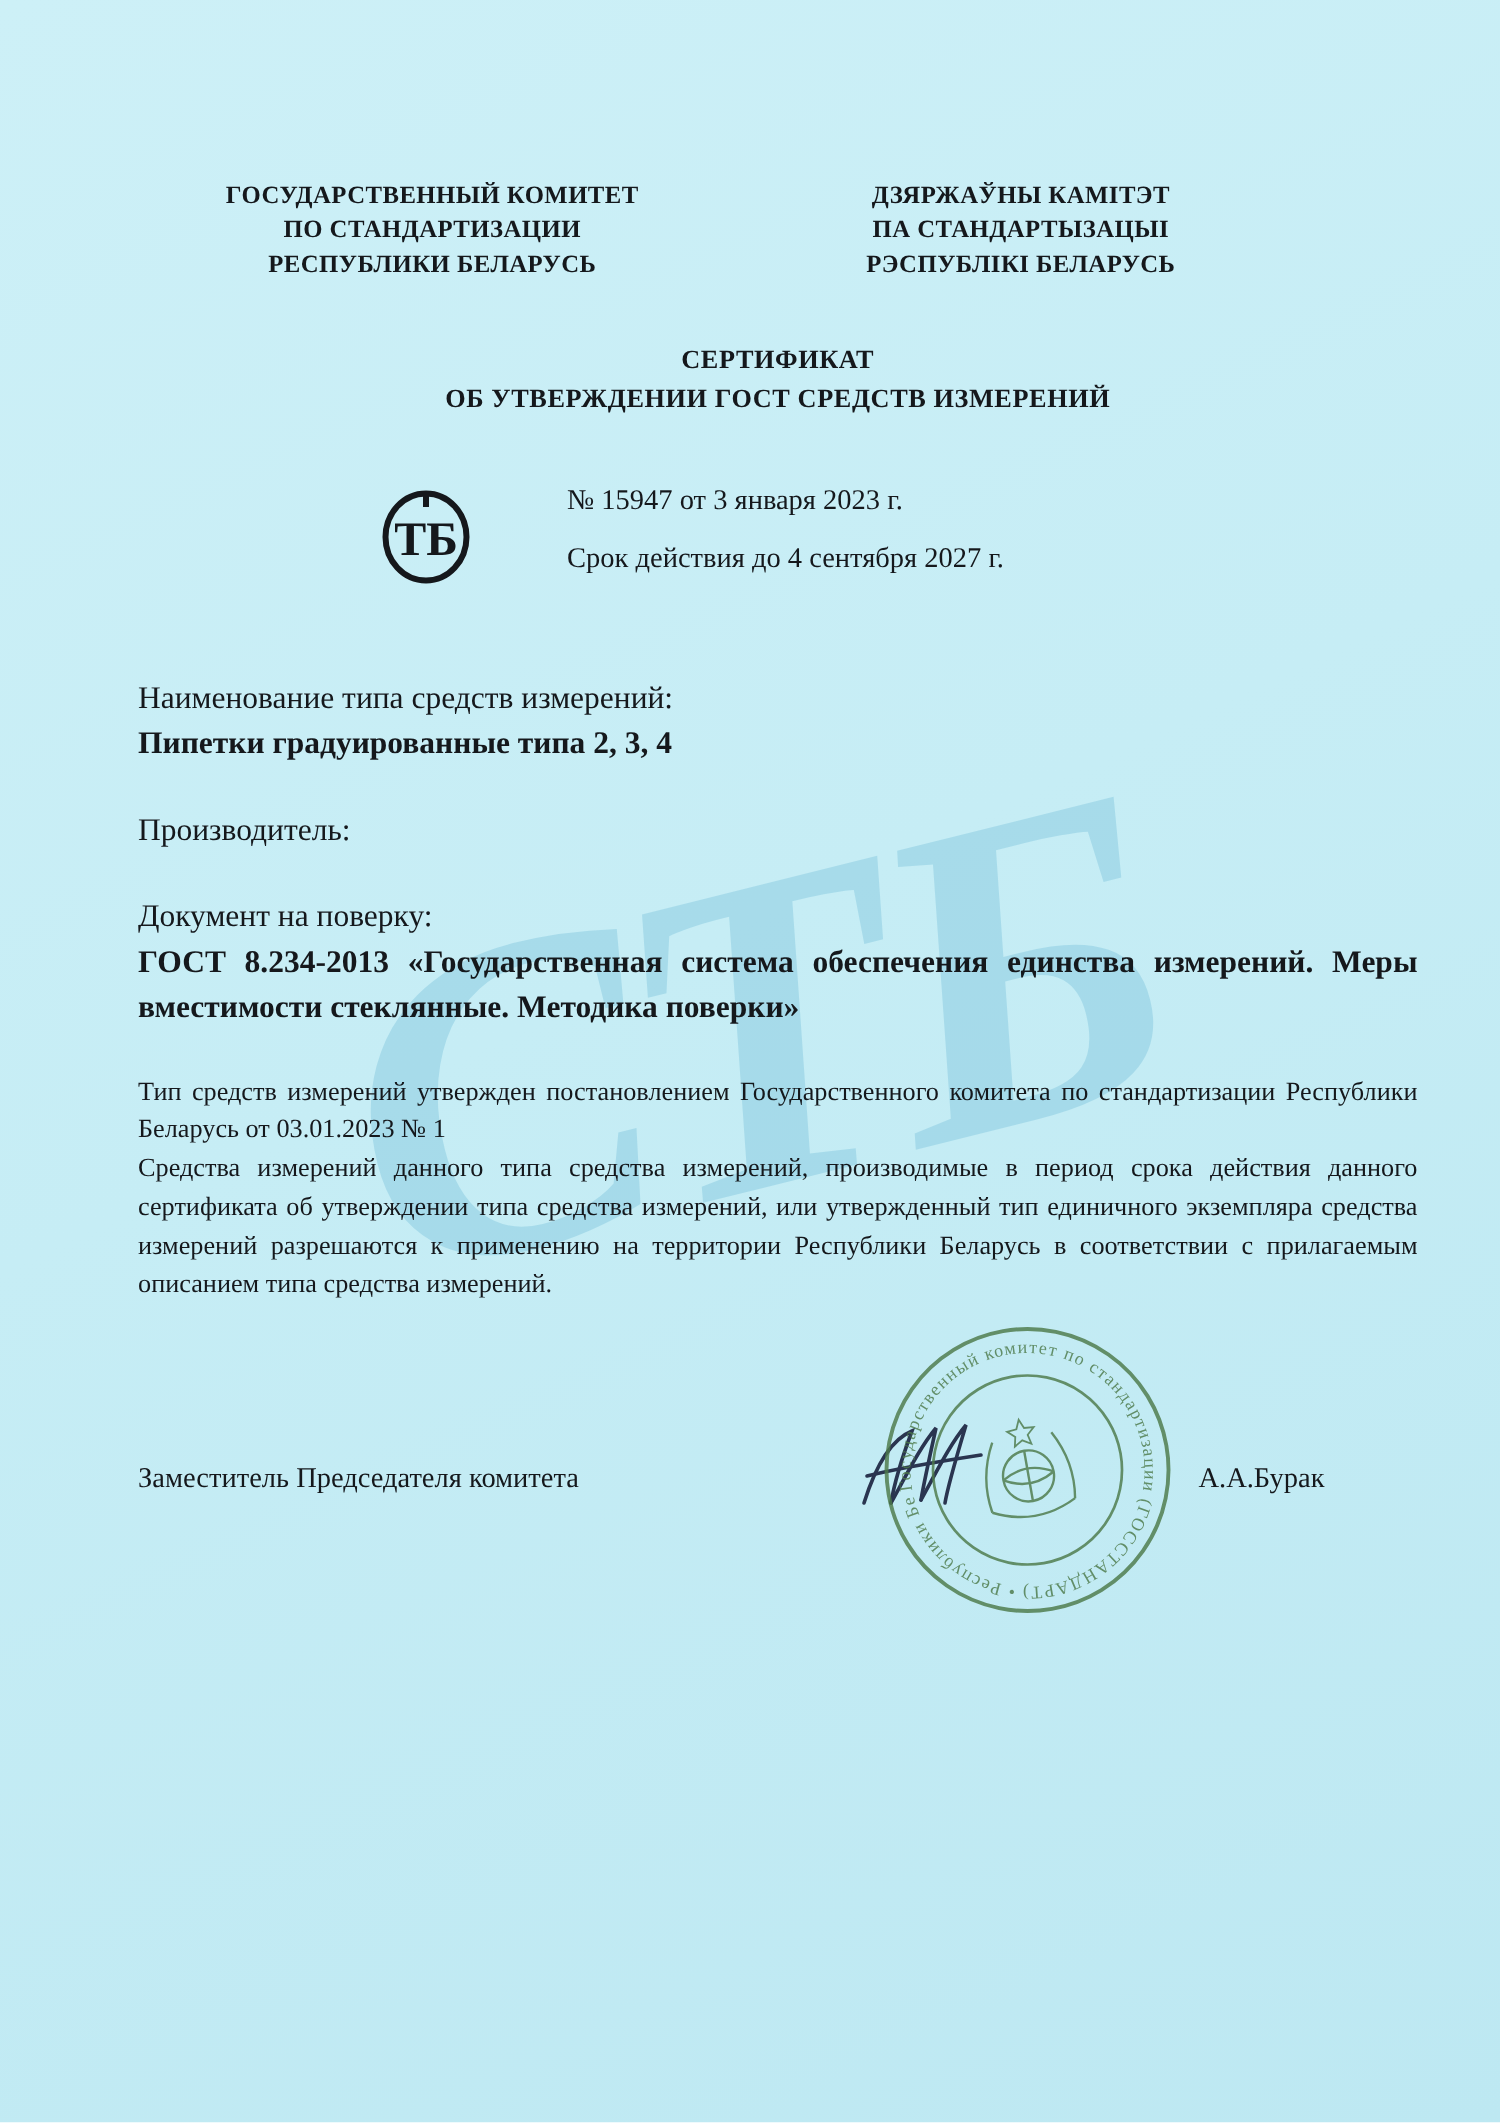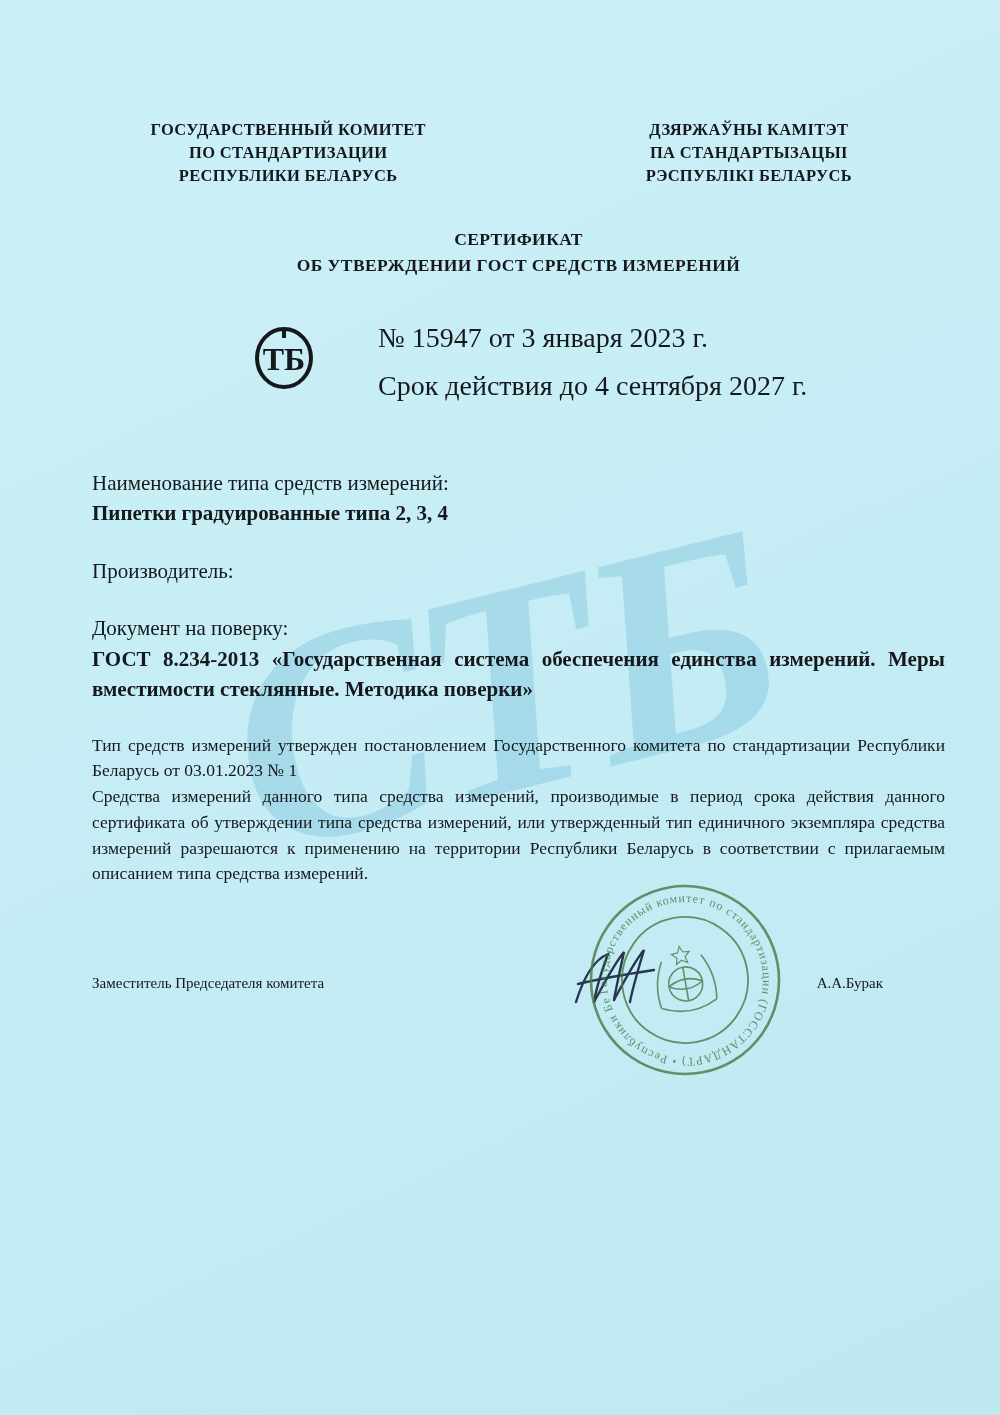--- a/index.html
+++ b/index.html
@@ -22,7 +22,6 @@
   .header{
     margin-top:118px;
     display:flex;
-    justify-content:space-between;
   }
   .header-col{
     width:46%;

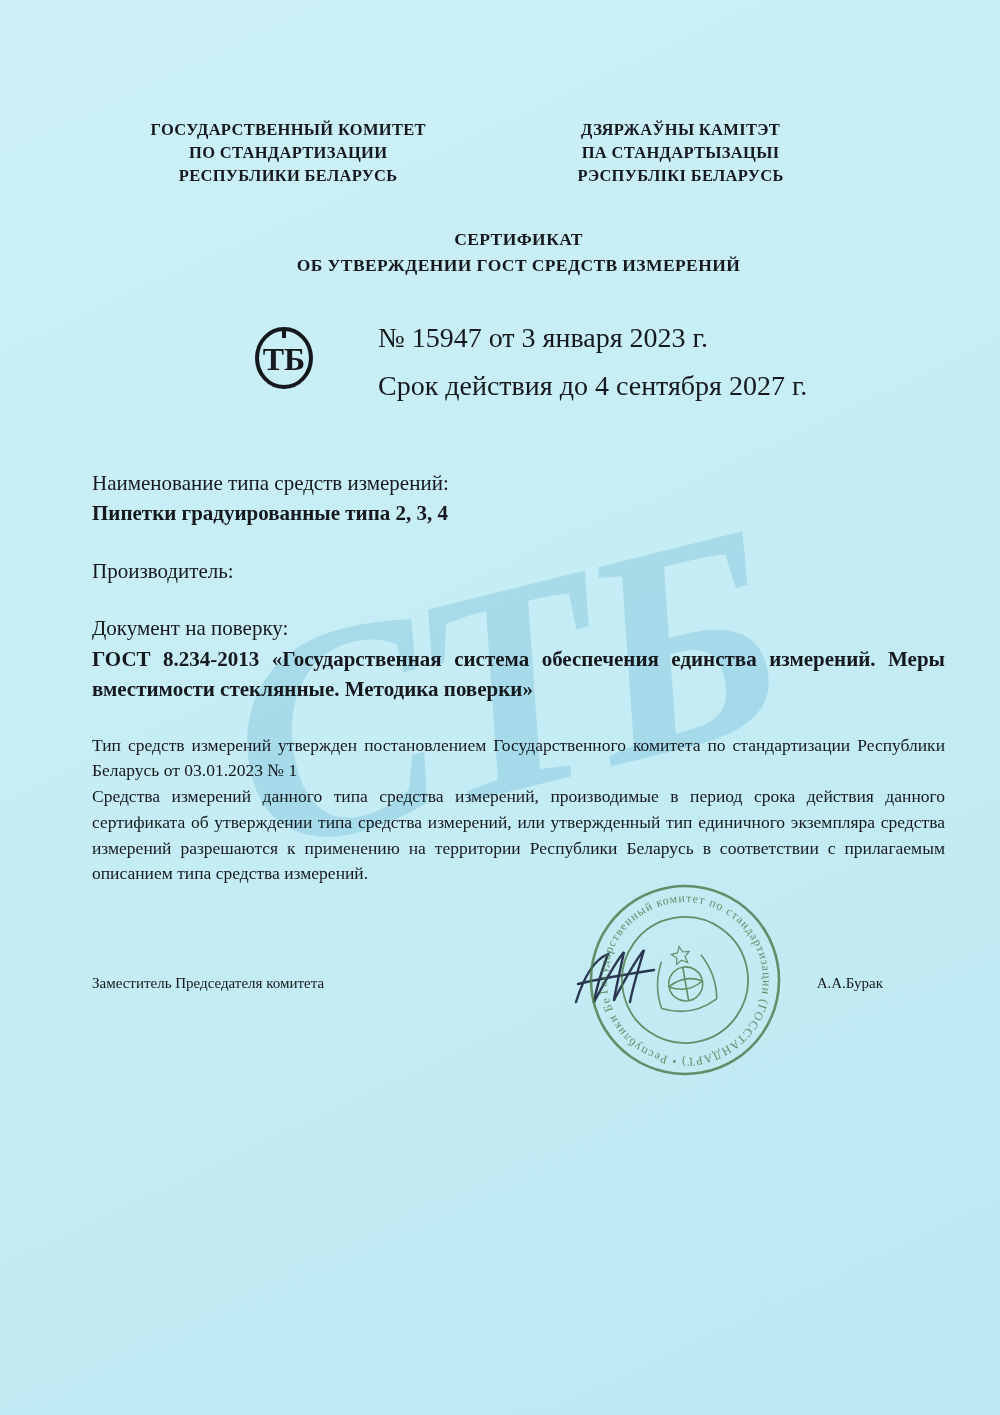--- a/index.html
+++ b/index.html
@@ -54,7 +54,7 @@
   }
   .cert-lines{
     margin-left:62px;
-    font-size:28px;
+    font-size:19px;
     line-height:1.0;
   }
   .cert-lines .line{margin-bottom:20px;}

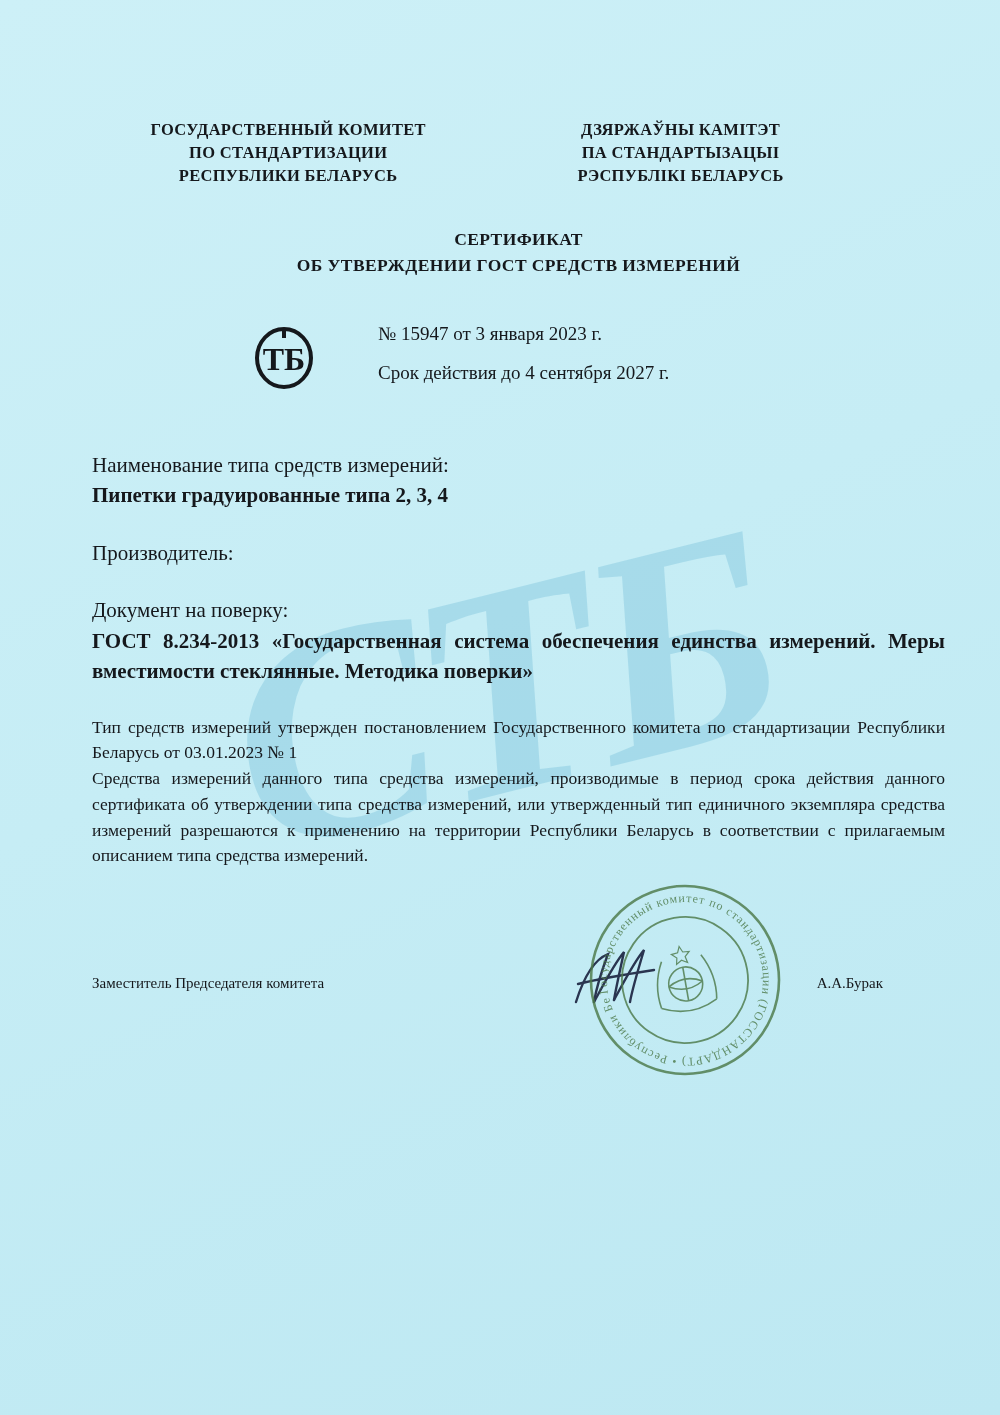--- a/index.html
+++ b/index.html
@@ -81,7 +81,7 @@
     top:975px;
     display:flex;
     justify-content:space-between;
-    font-size:15px;
+    font-size:19px;
   }
   .sign-name{margin-right:62px;}
   

